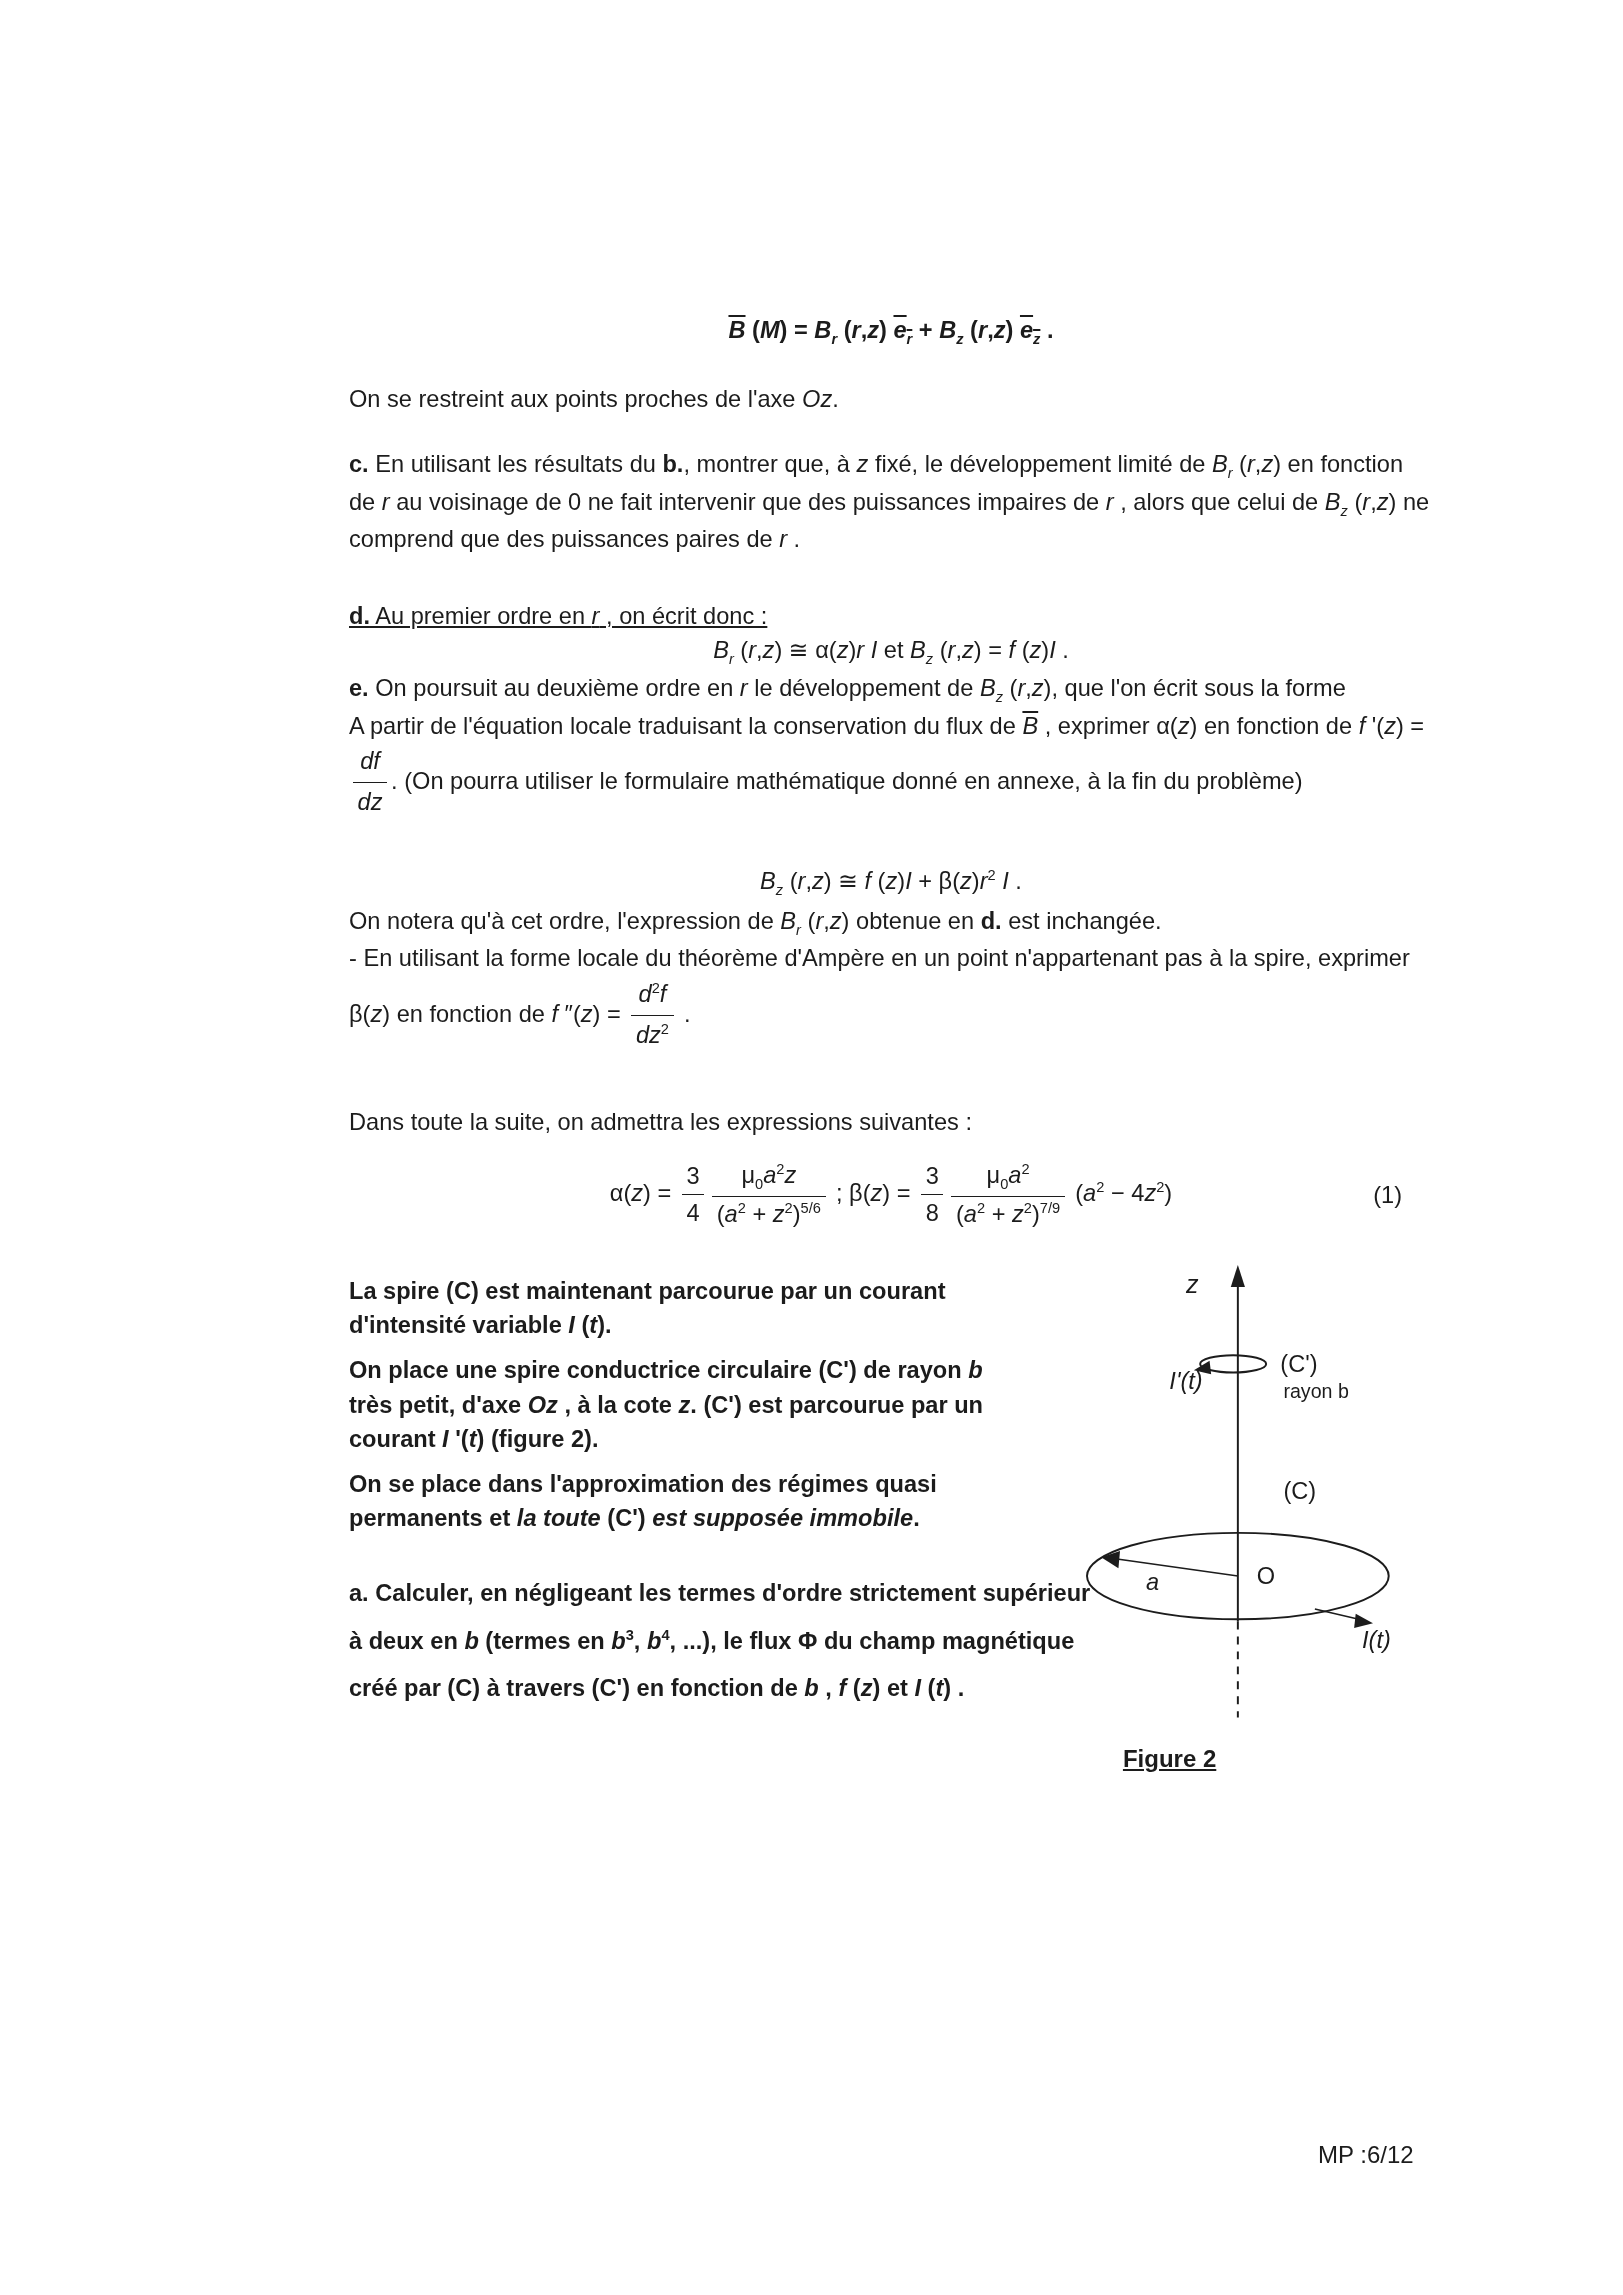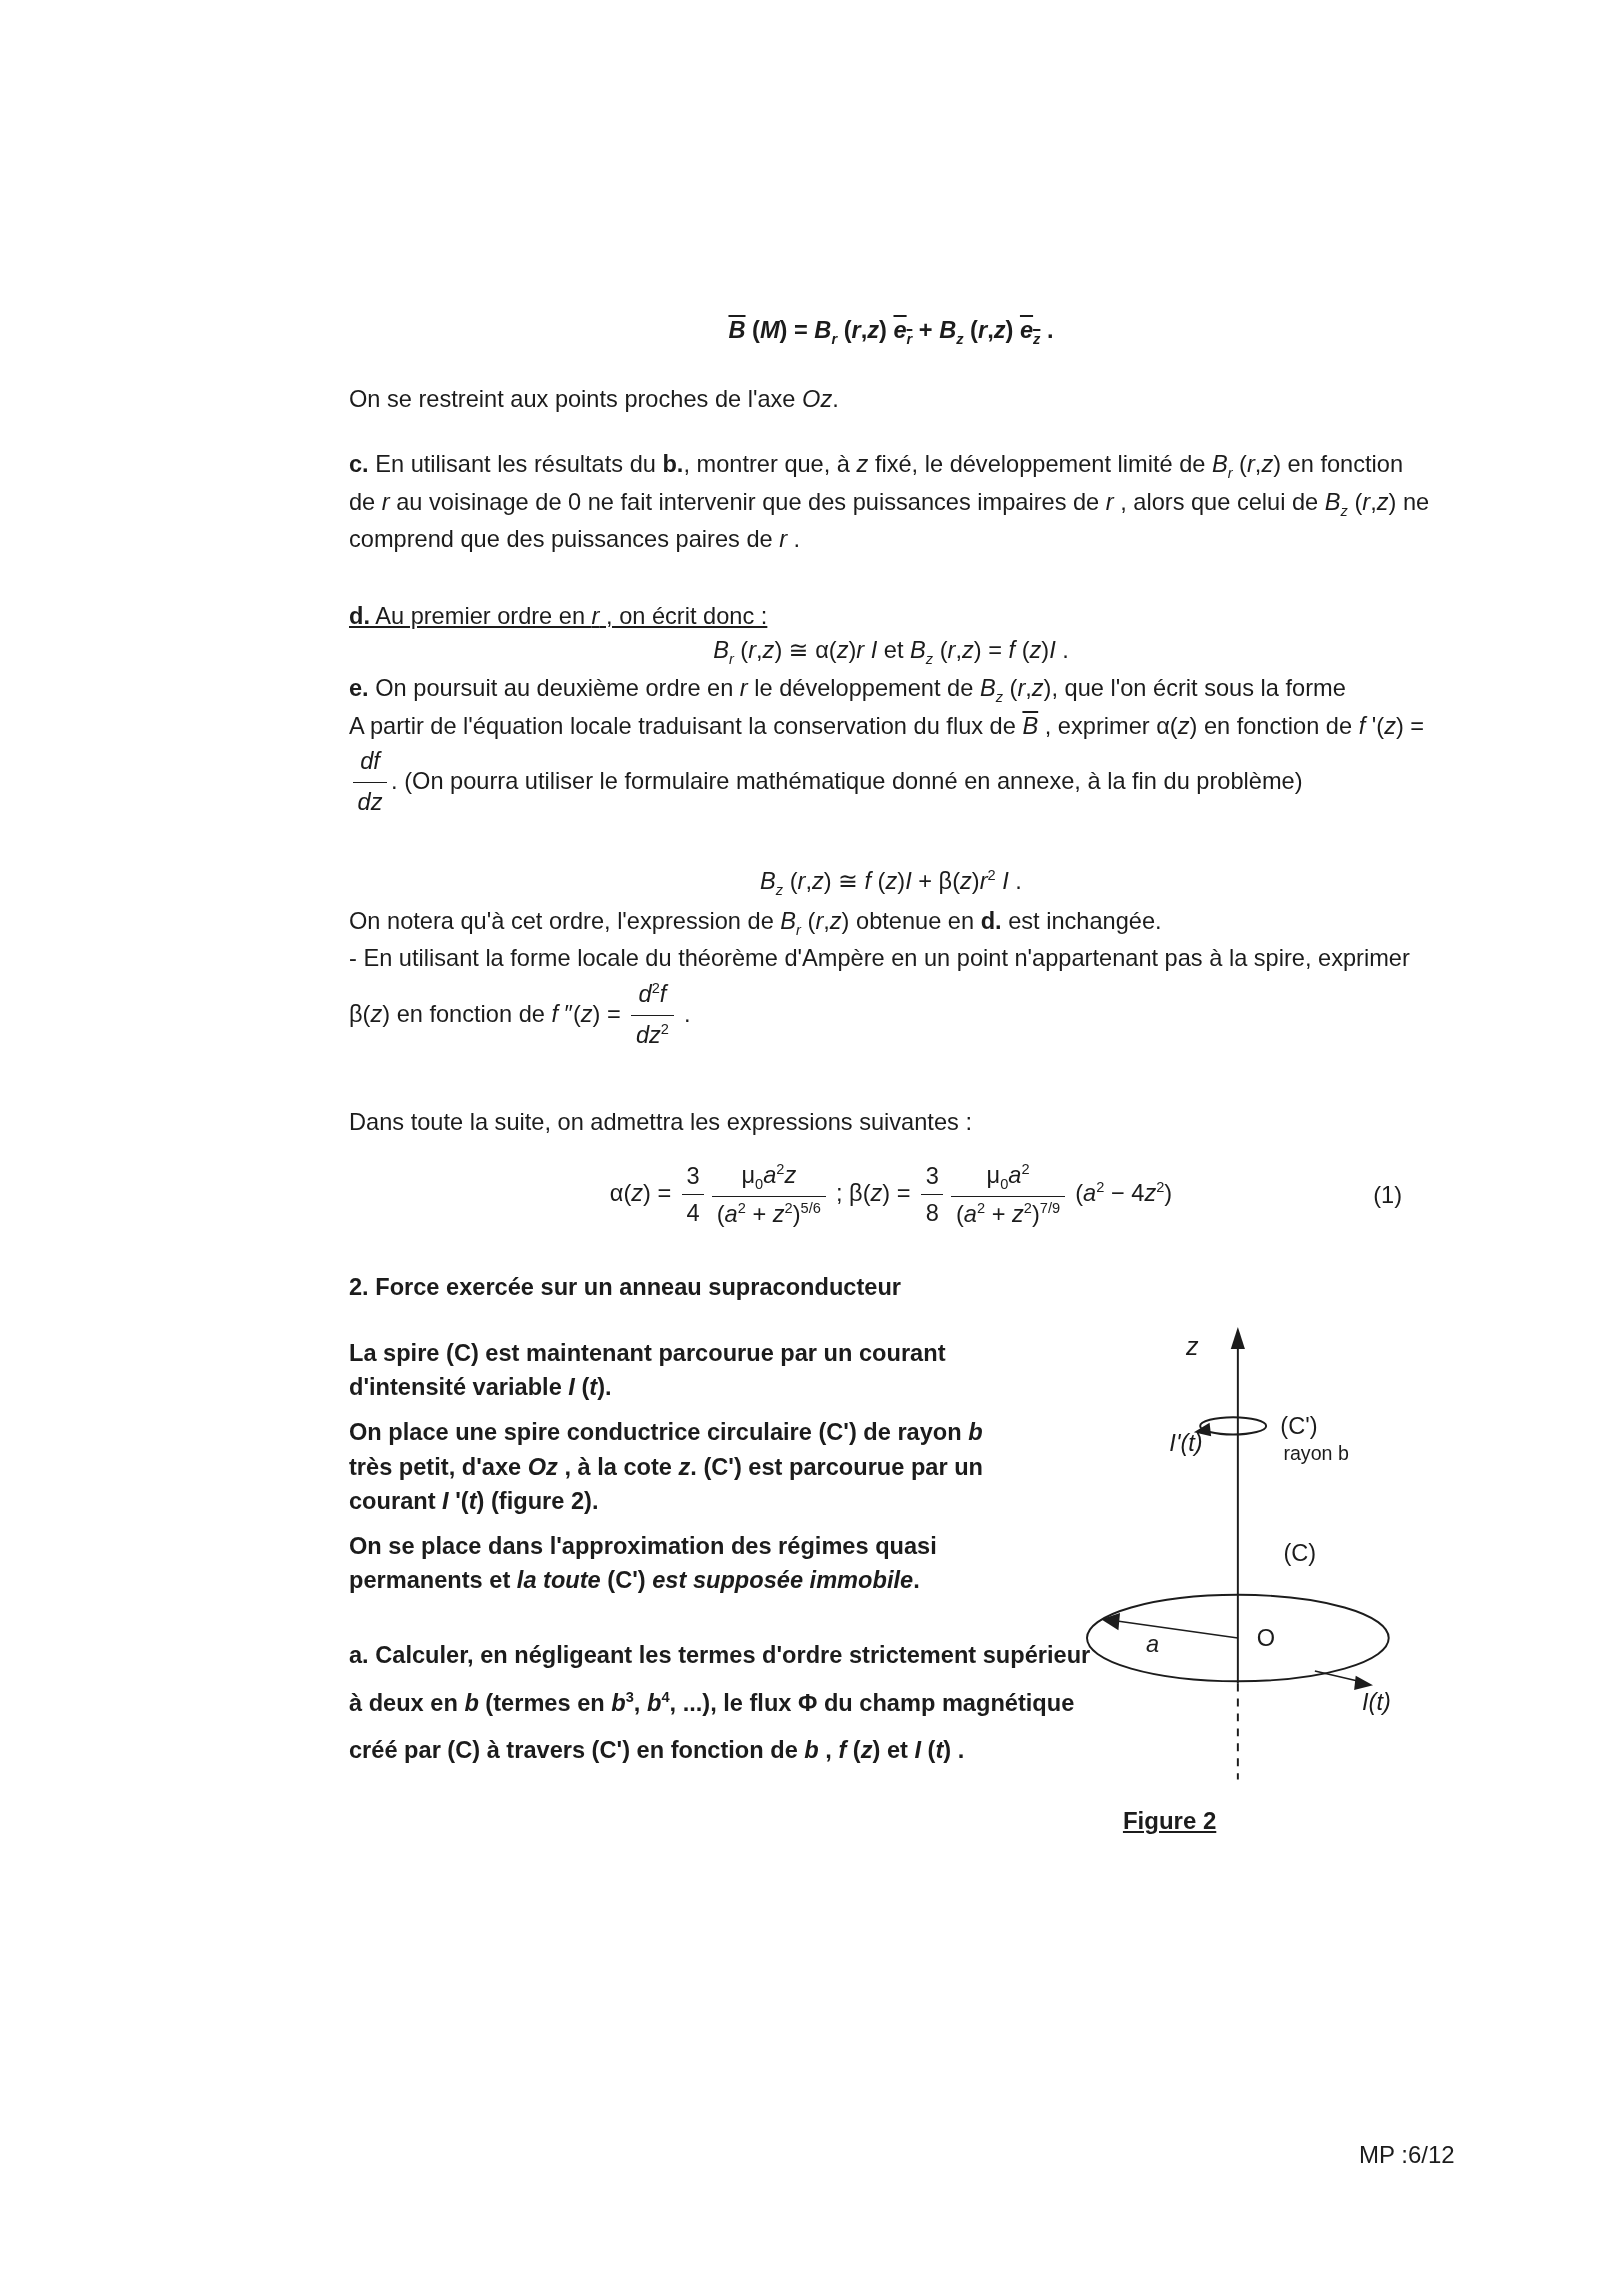--- a/index.html
+++ b/index.html
@@ -90,7 +90,6 @@
       <span class="eq-number">(1)</span>
     </div>
 
-    <div id="s2-title">2. Force exercée sur un anneau supraconducteur</div>
 
     <div class="two-col">
       <div class="col-text">

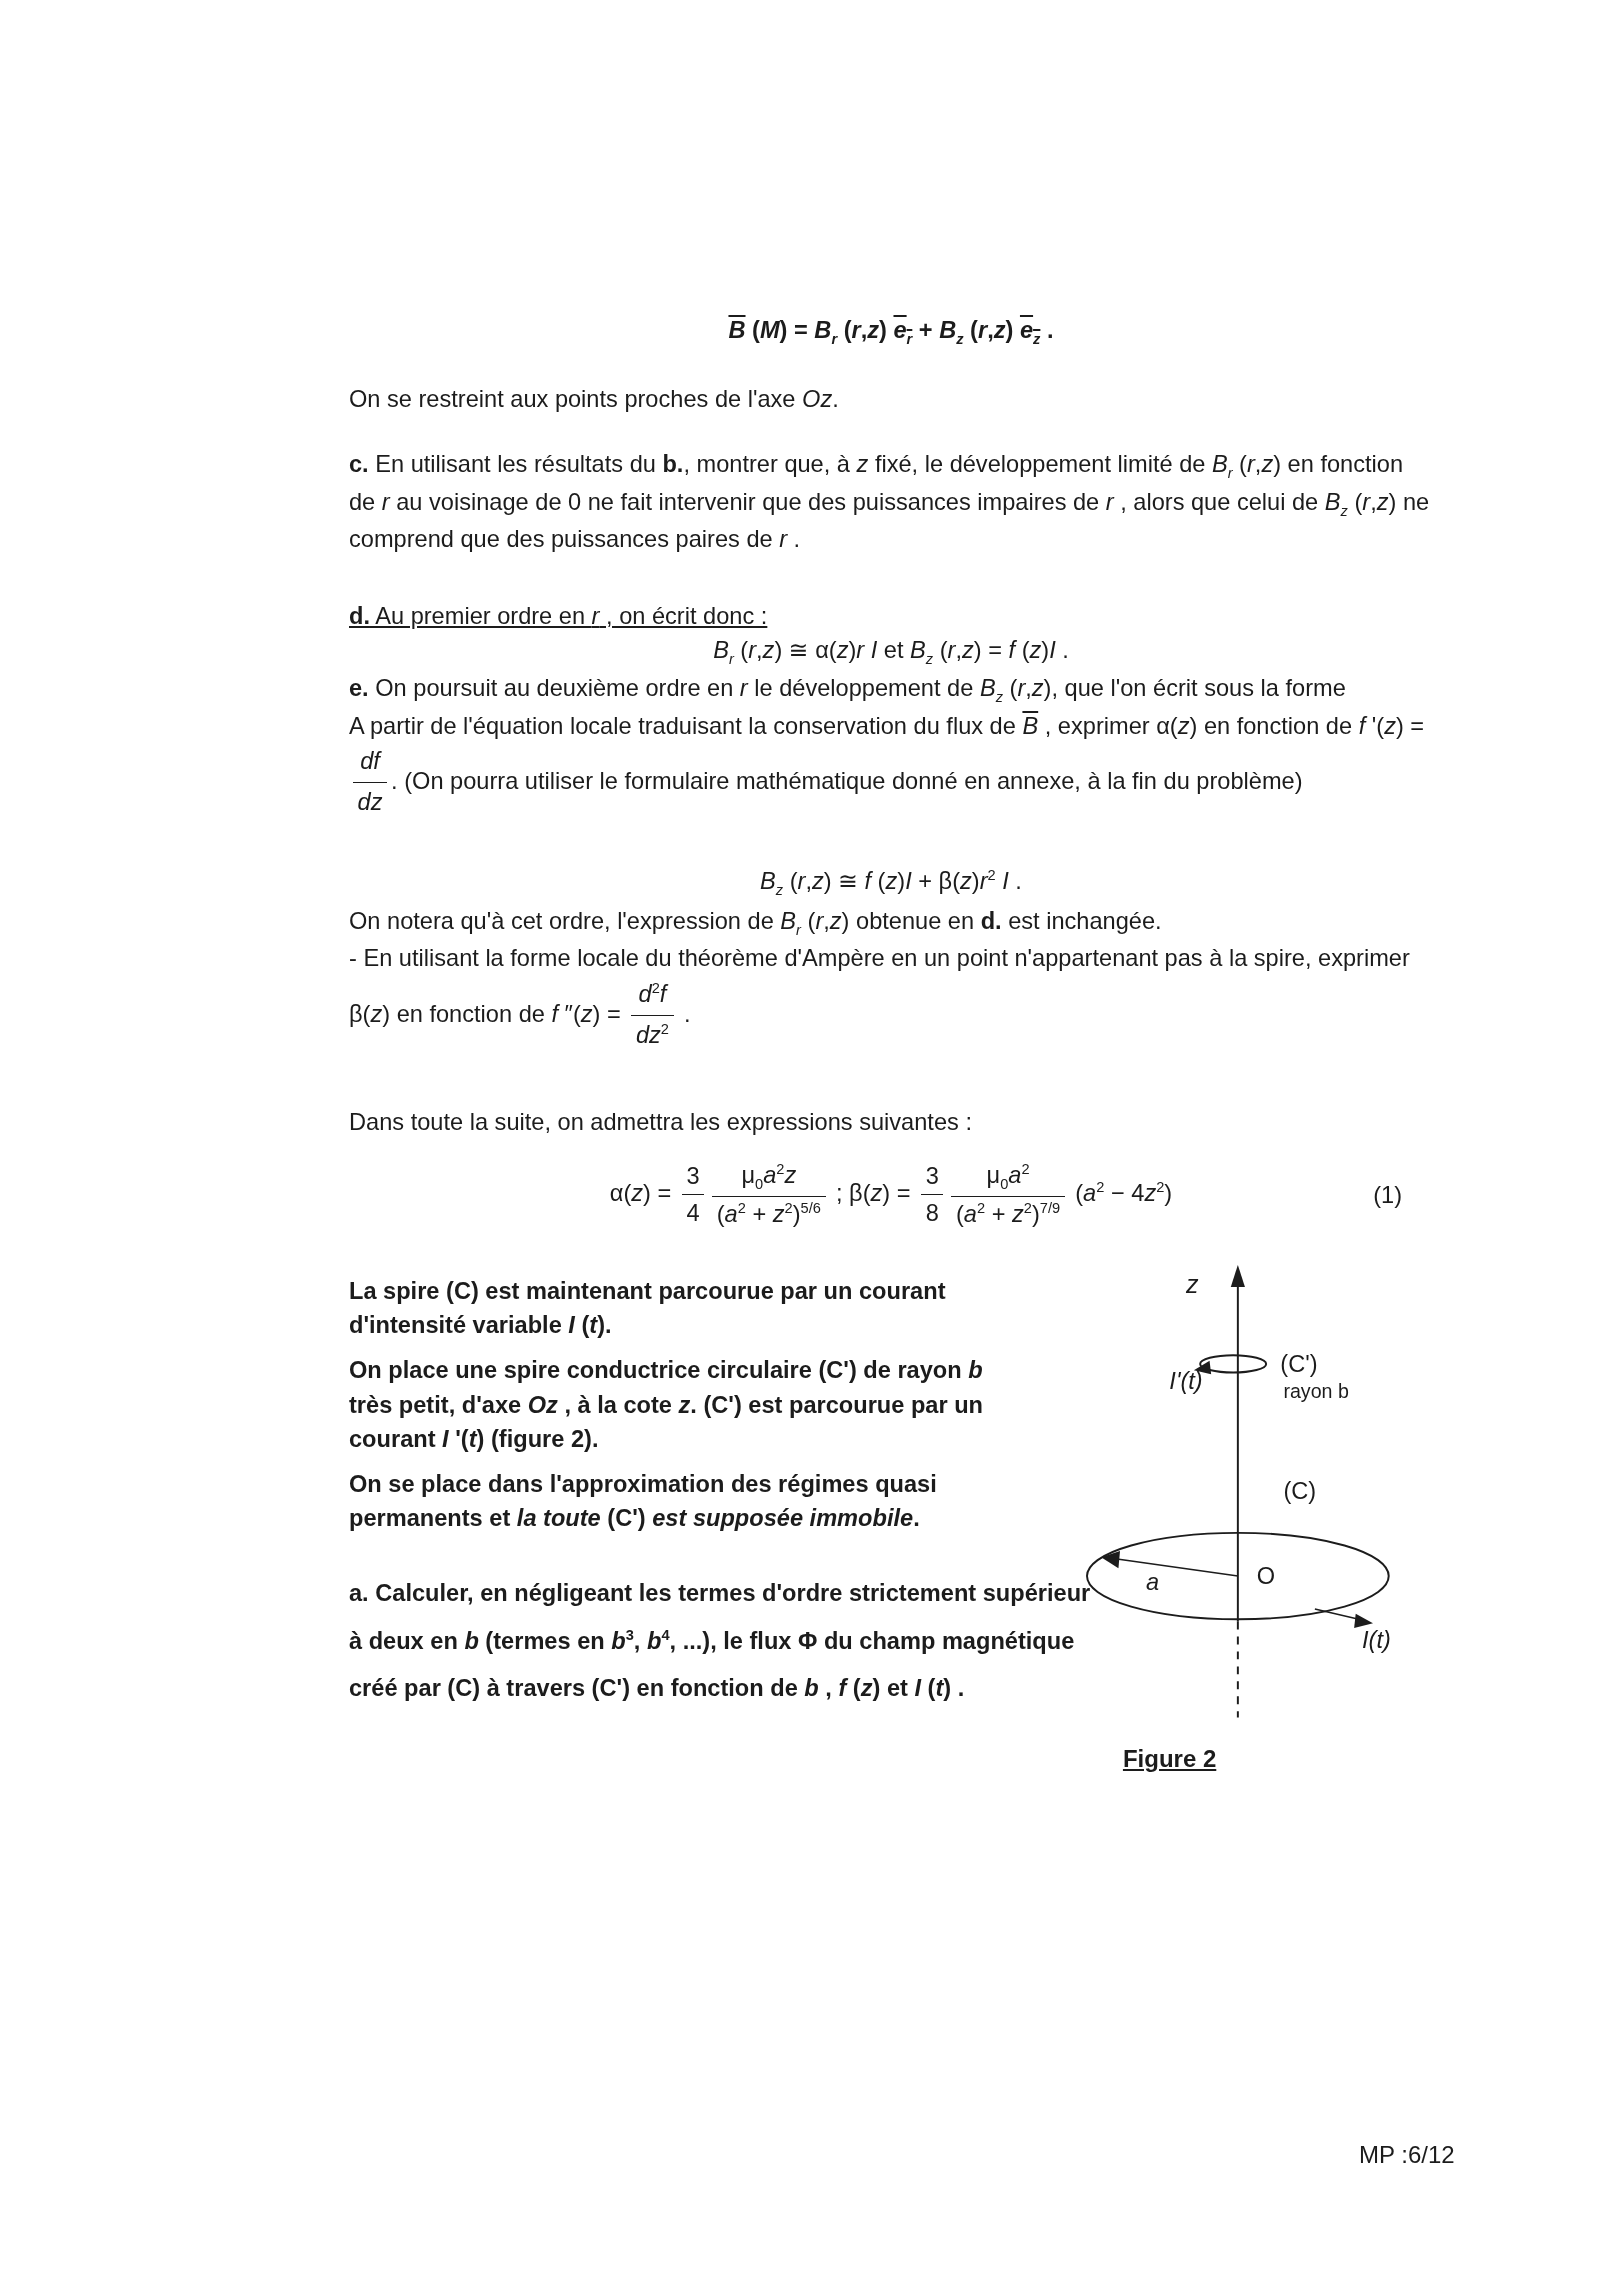--- a/index.html
+++ b/index.html
@@ -41,7 +41,7 @@
   .frac .fd { display:block; padding:2.4px 4.7px 0; }
   .ovl { text-decoration:overline; }
   sup,sub { font-size:0.62em; }
-  #footer { position:absolute; left:1359px; top:2141px; font-size:24px; }
+  #footer { position:absolute; left:1318px; top:2141px; font-size:24px; }
   svg text { fill:#1c1c1c; font-family:"Liberation Sans","DejaVu Sans",sans-serif; }
 </style>
 </head>

